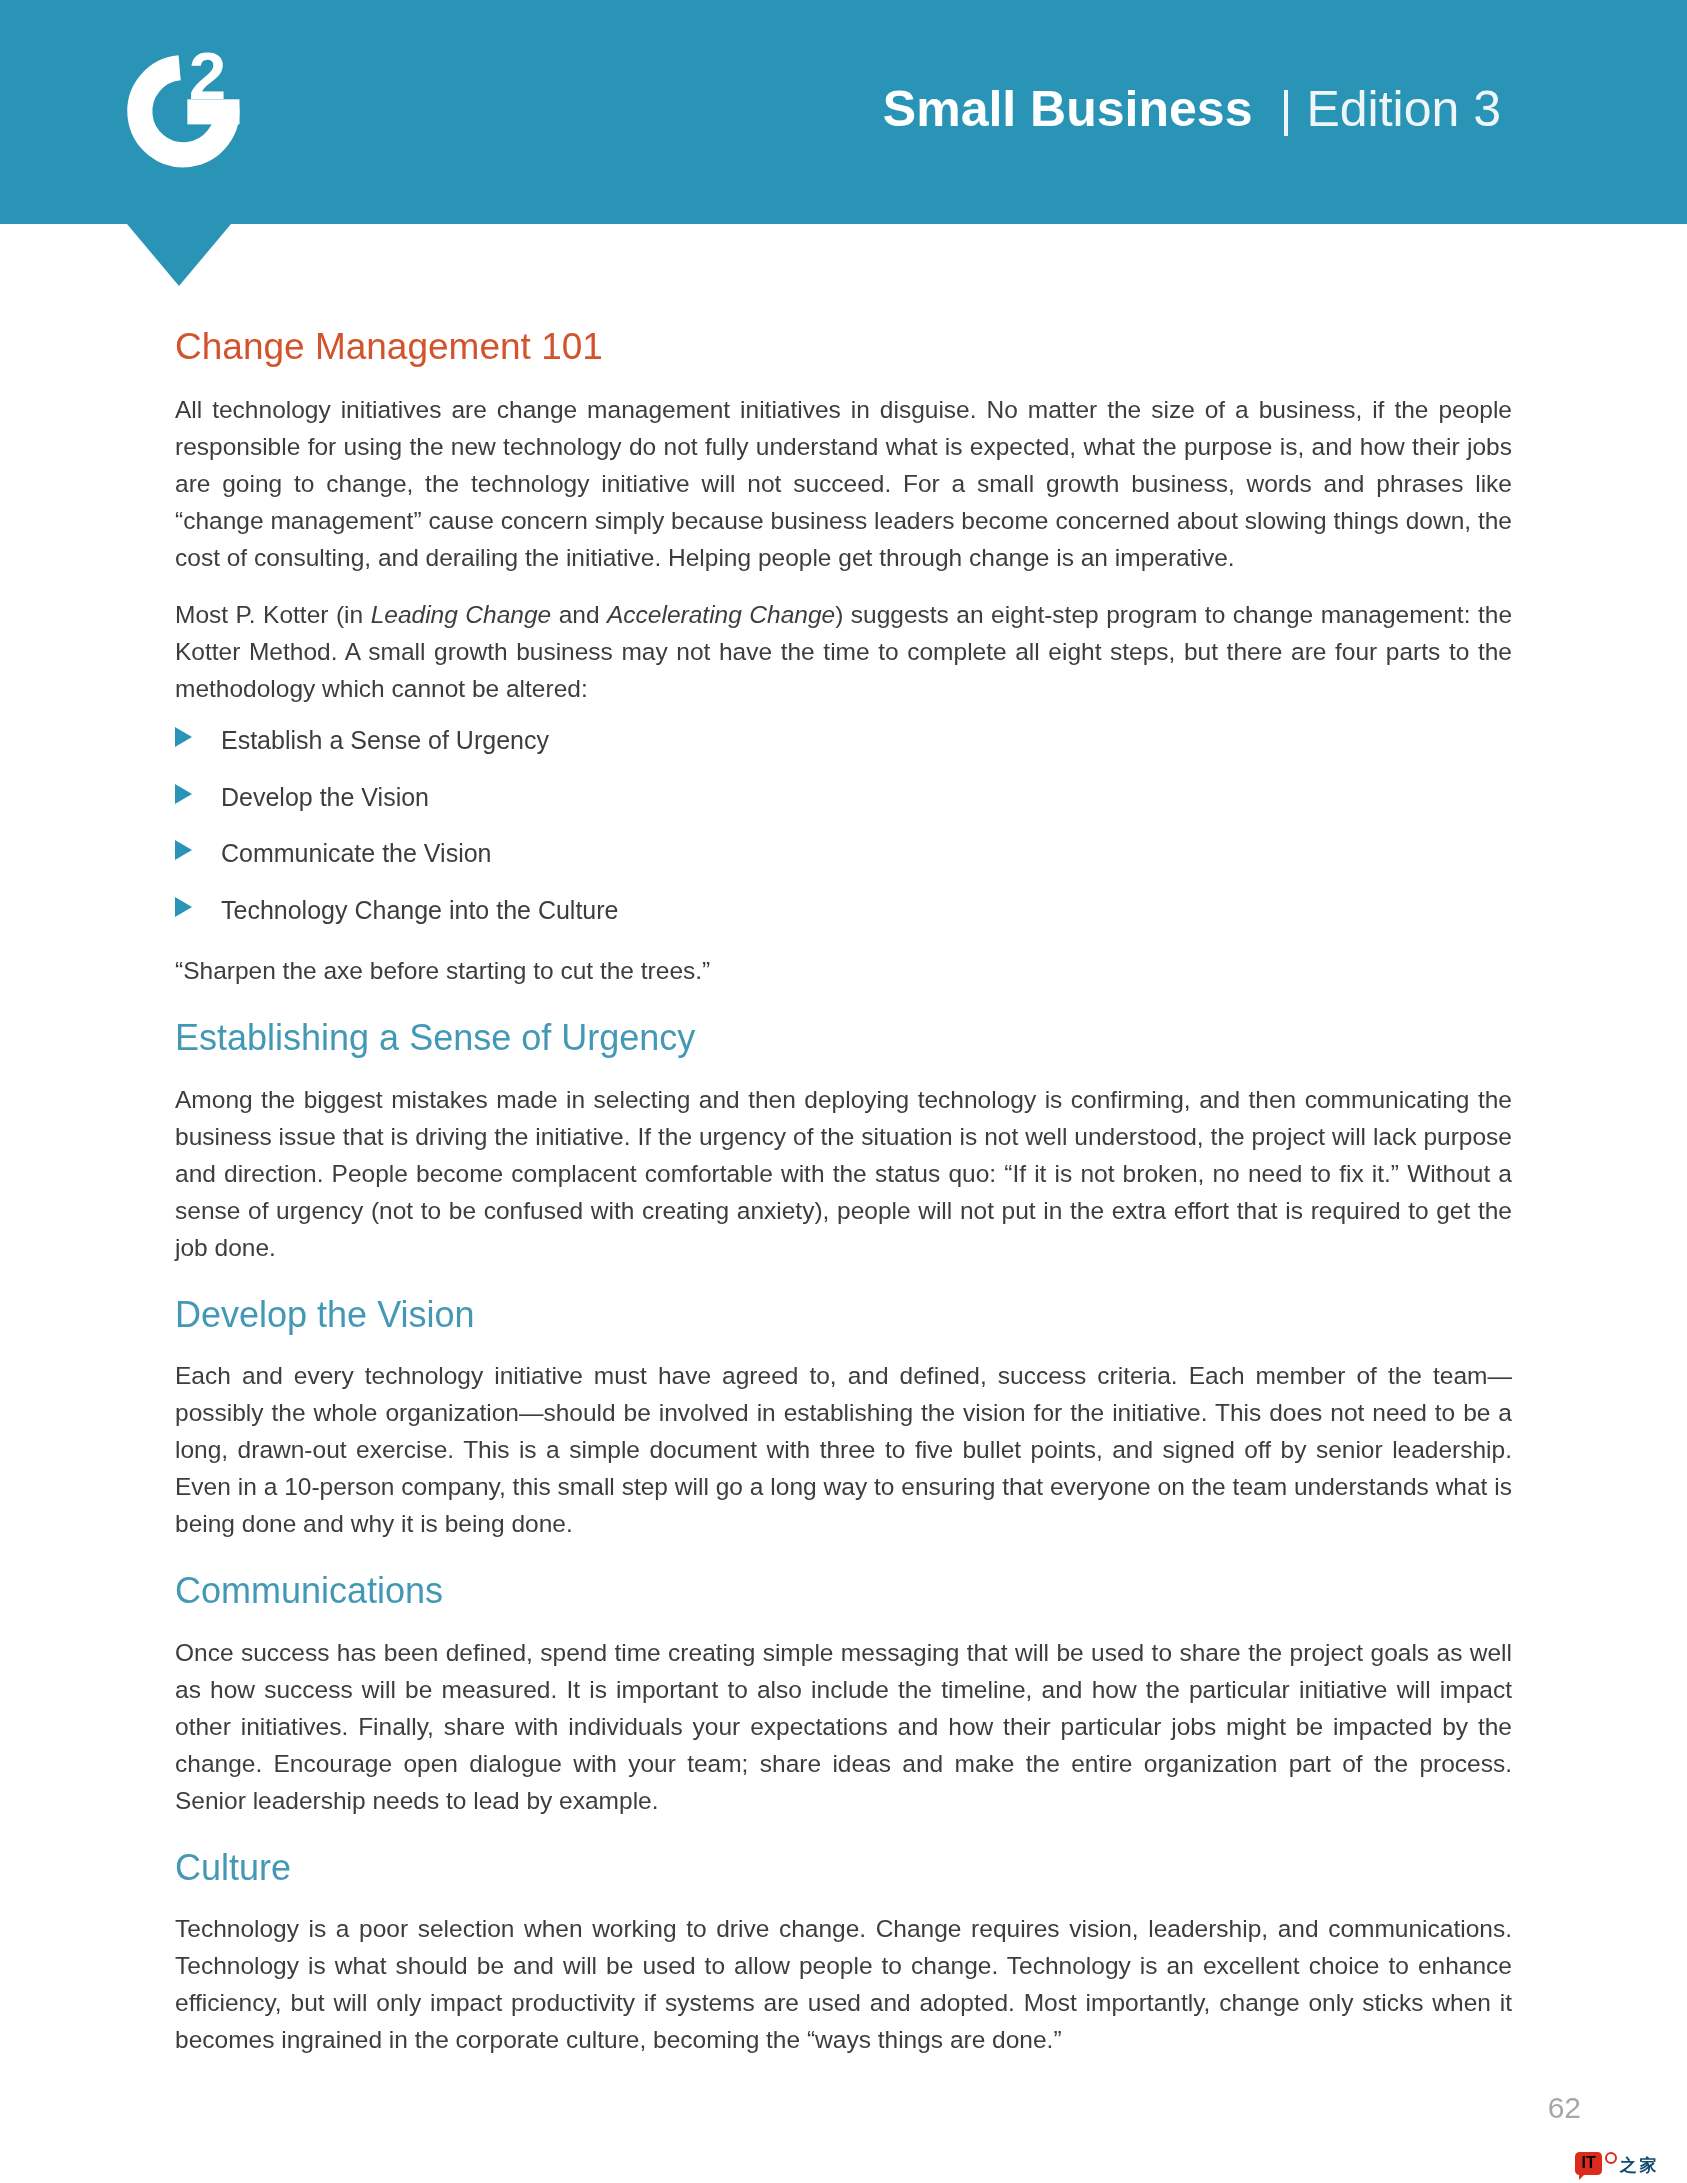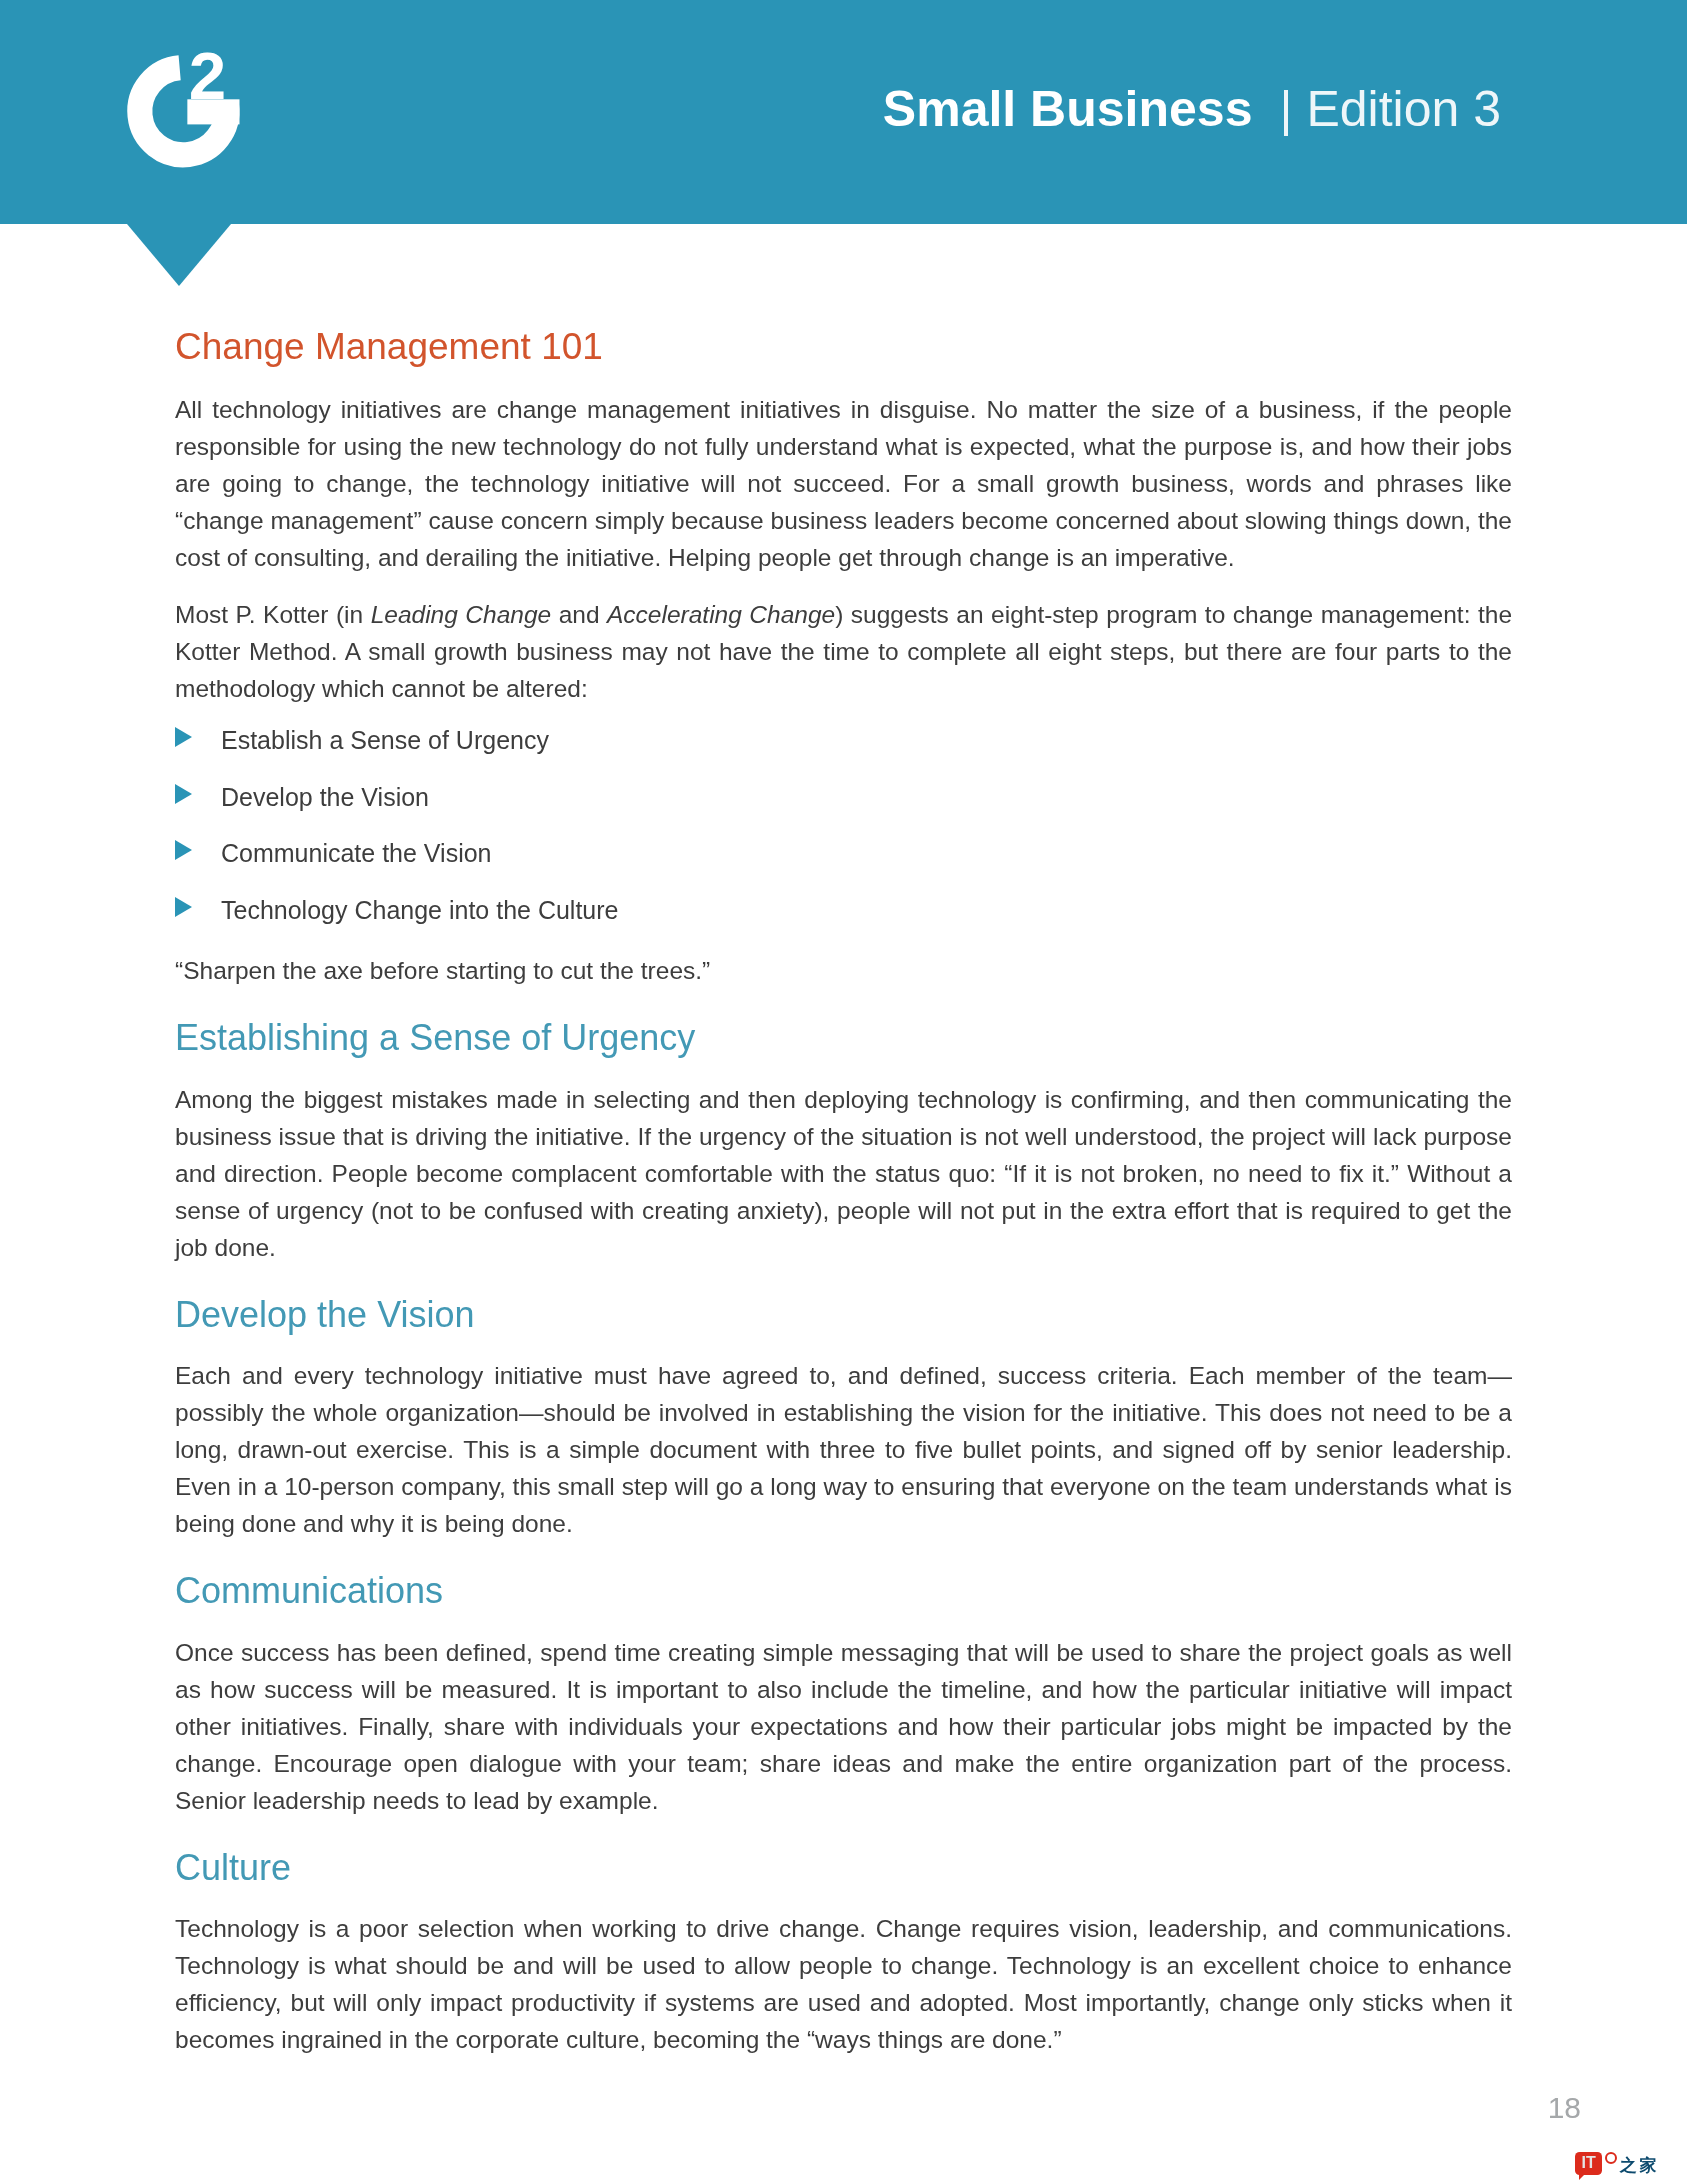--- a/index.html
+++ b/index.html
@@ -159,7 +159,7 @@
 
   </div>
 
-  <div class="page-number">18</div>
+  <div class="page-number">62</div>
 
   <div class="watermark">
     <span class="wm-badge">IT</span>

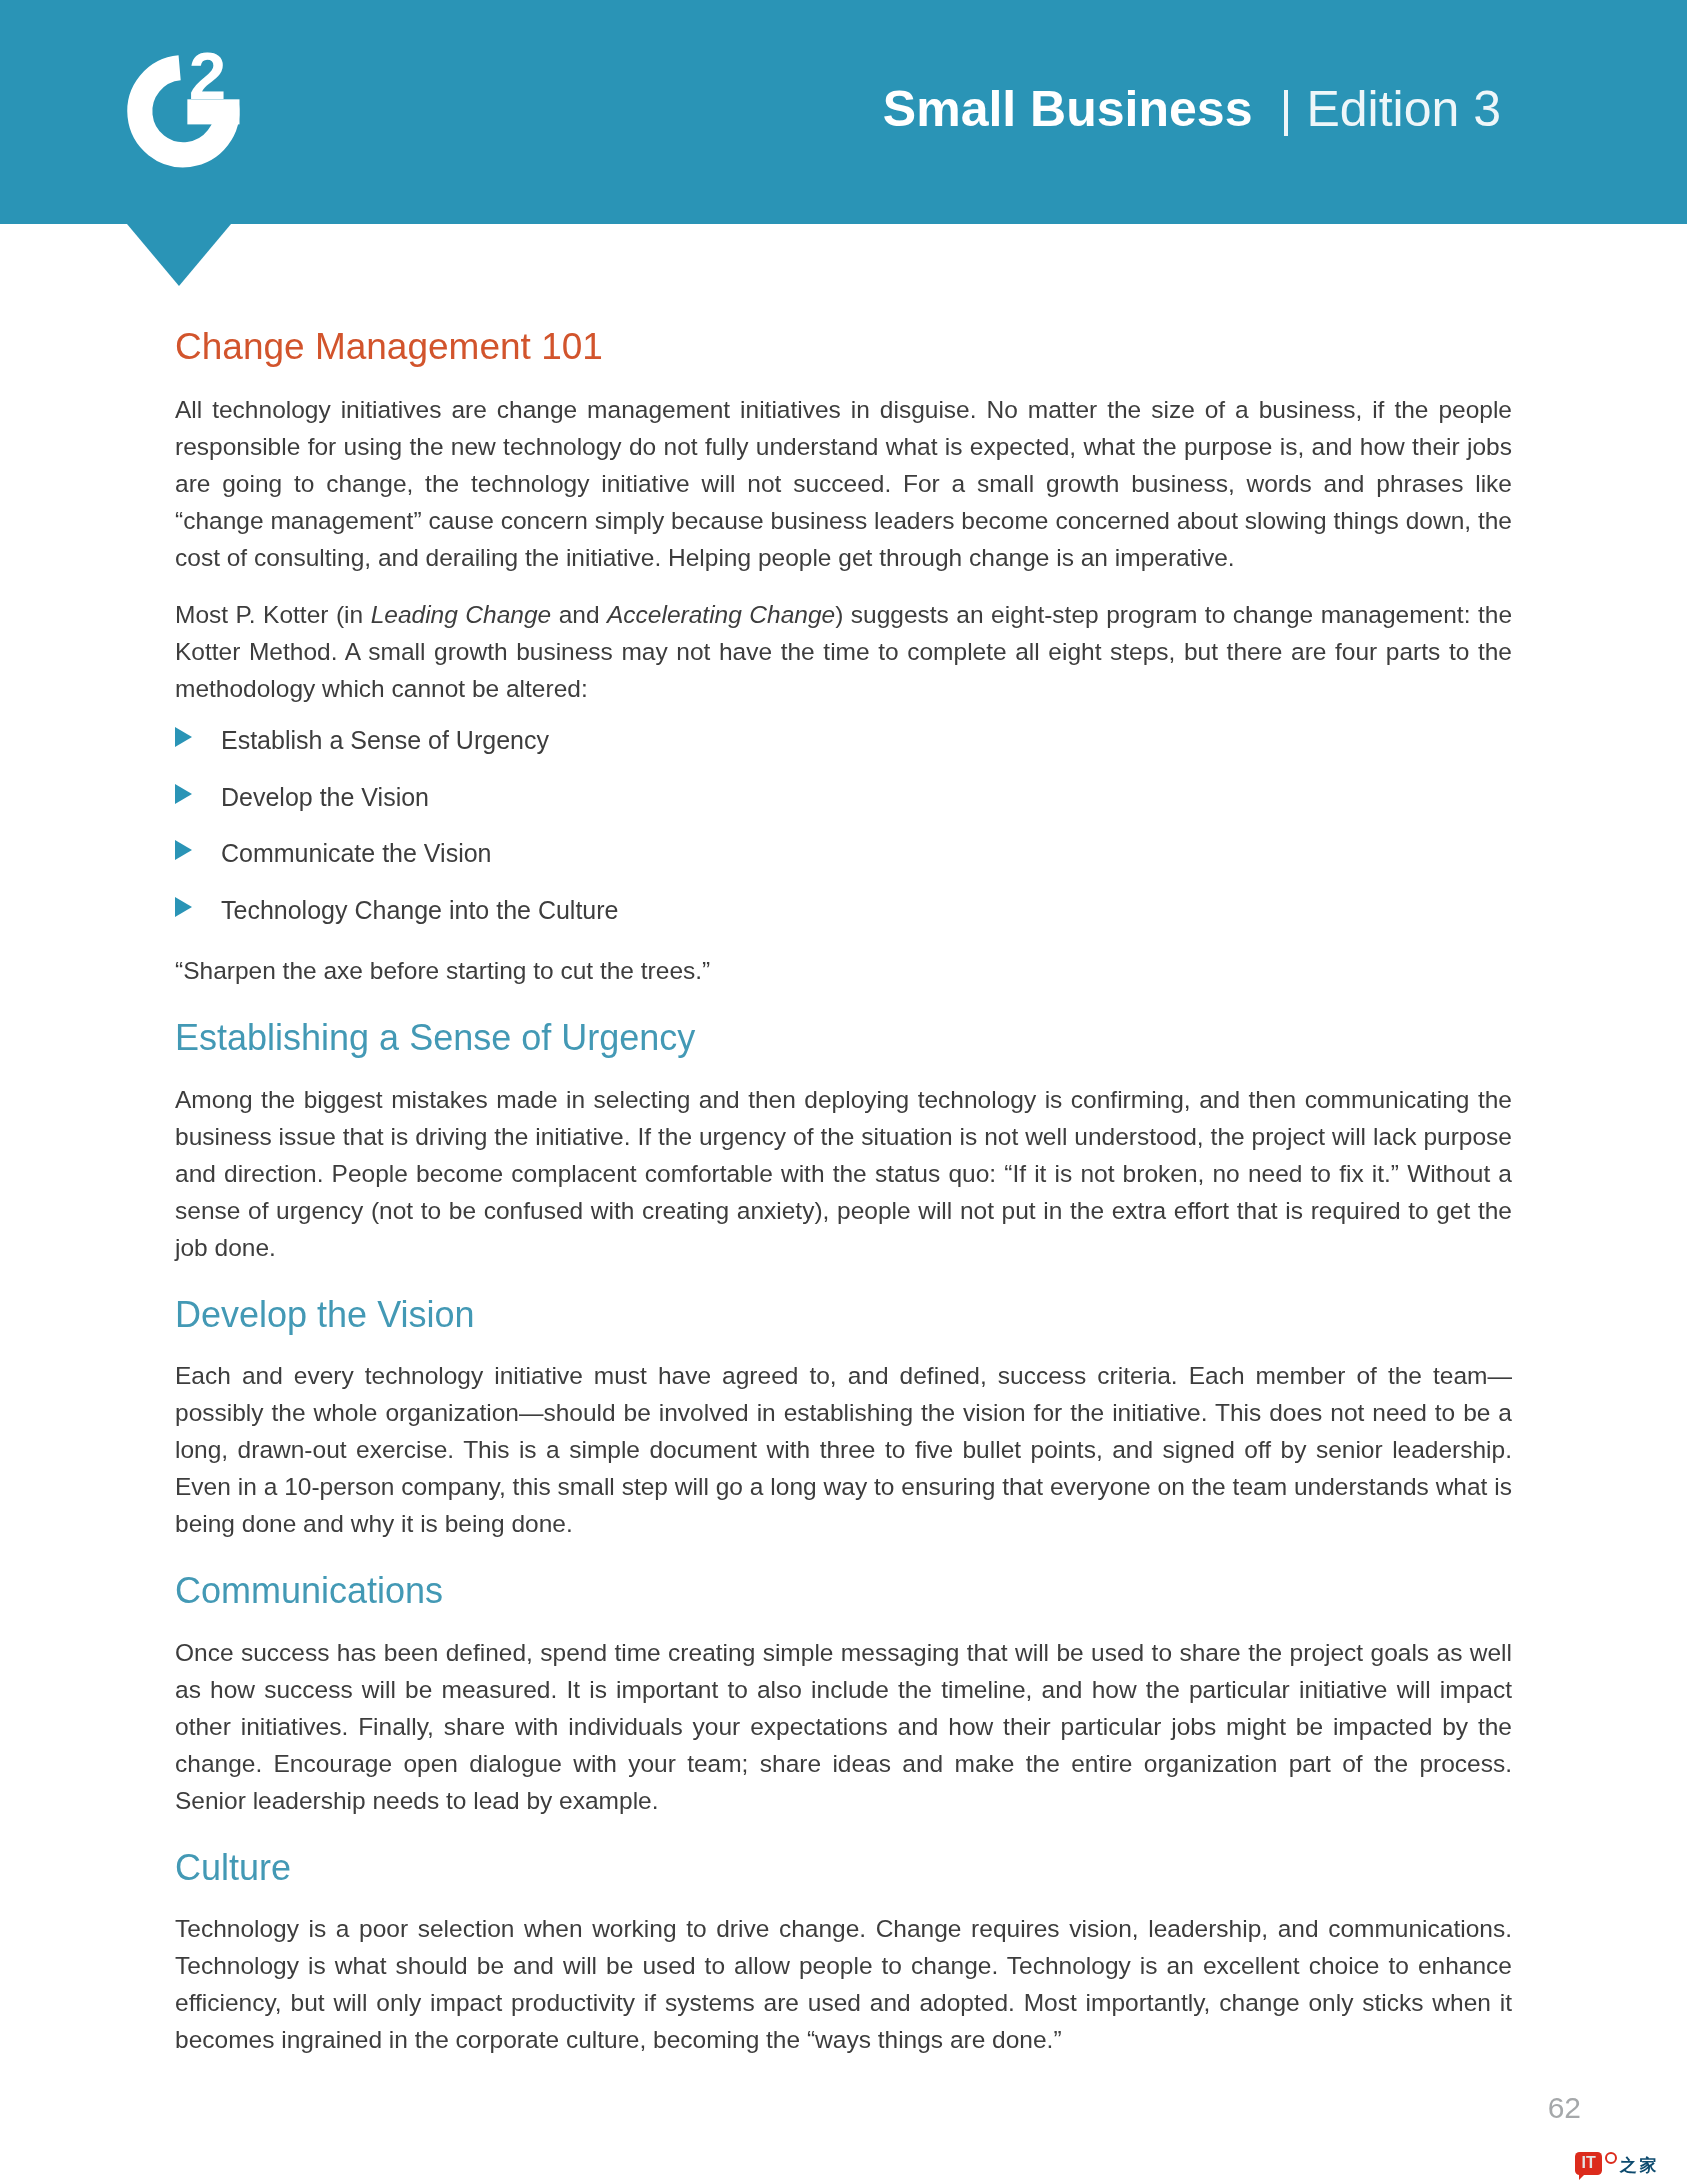--- a/index.html
+++ b/index.html
@@ -76,7 +76,7 @@
   .wm-badge{
     position:relative;
     width:26.5px;height:23px;background:#dc2b1c;border-radius:4.6px;
-    color:#e5e5e5;font-weight:bold;font-size:16px;line-height:22.5px;
+    color:#000000;font-weight:bold;font-size:16px;line-height:22.5px;
     text-align:center;
   }
   .wm-badge::after{ 

